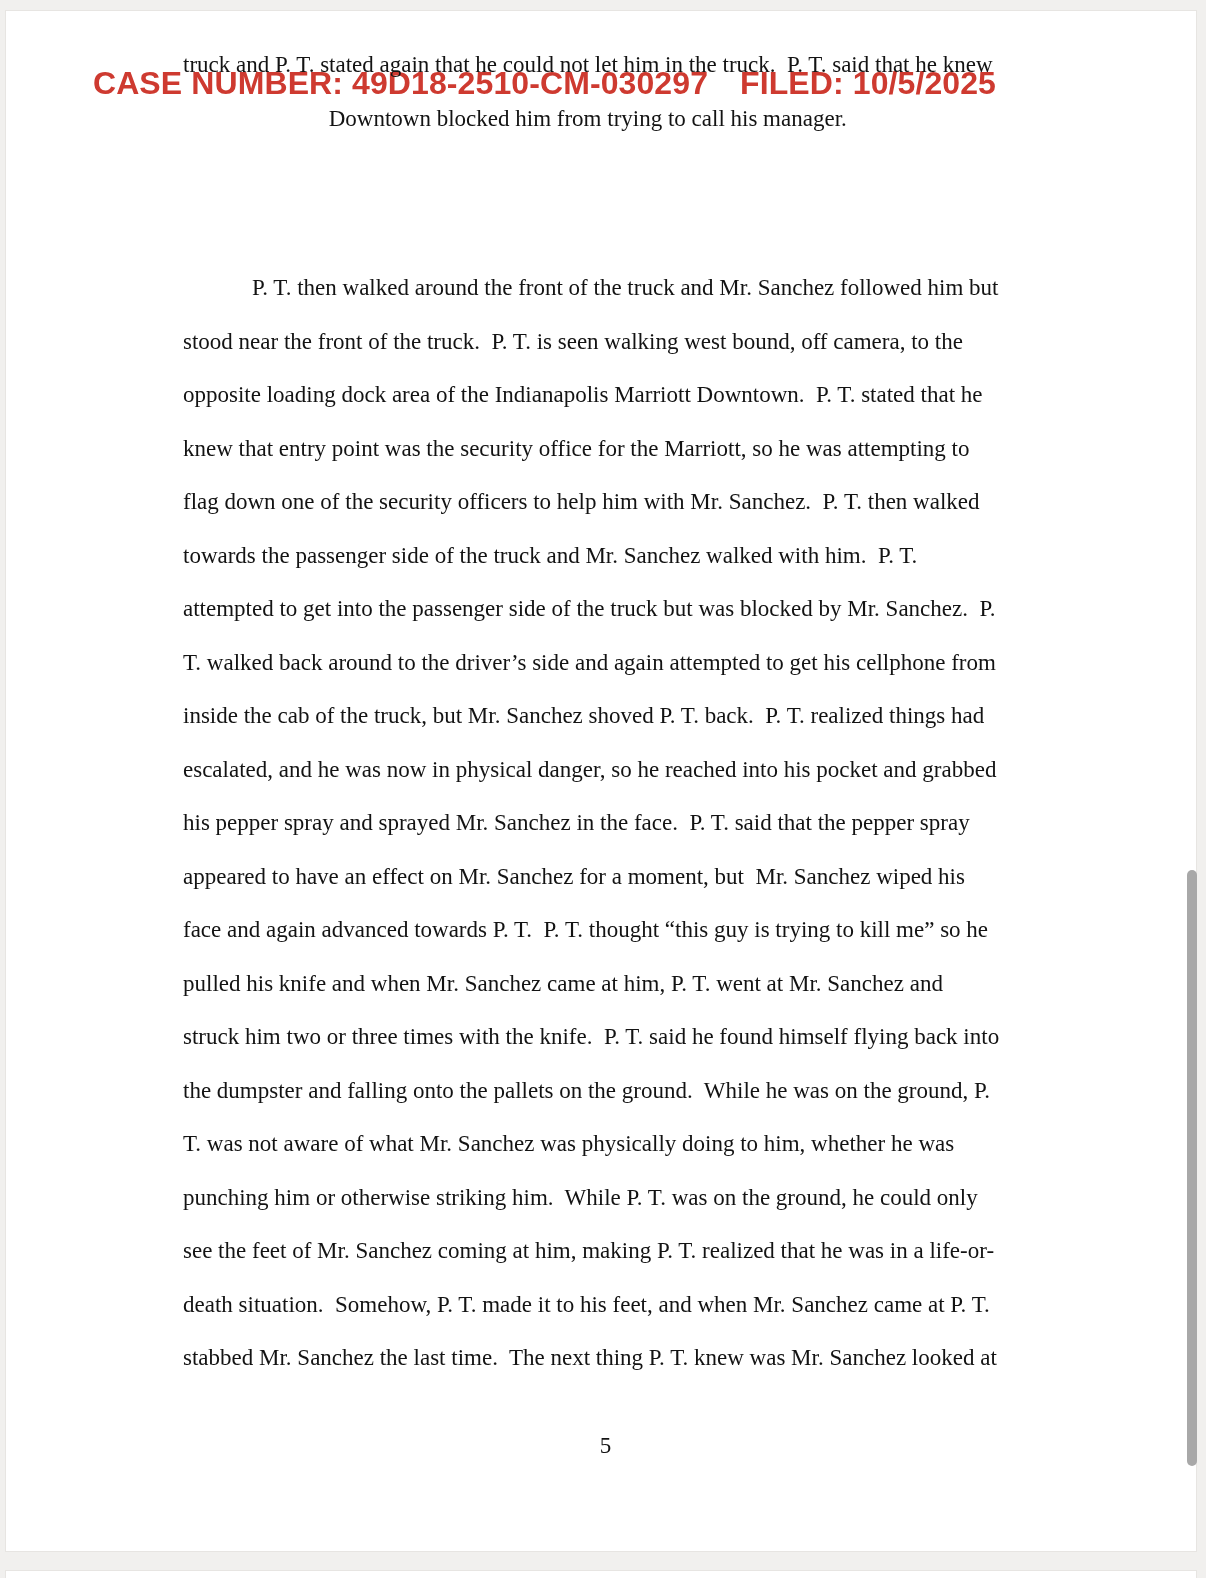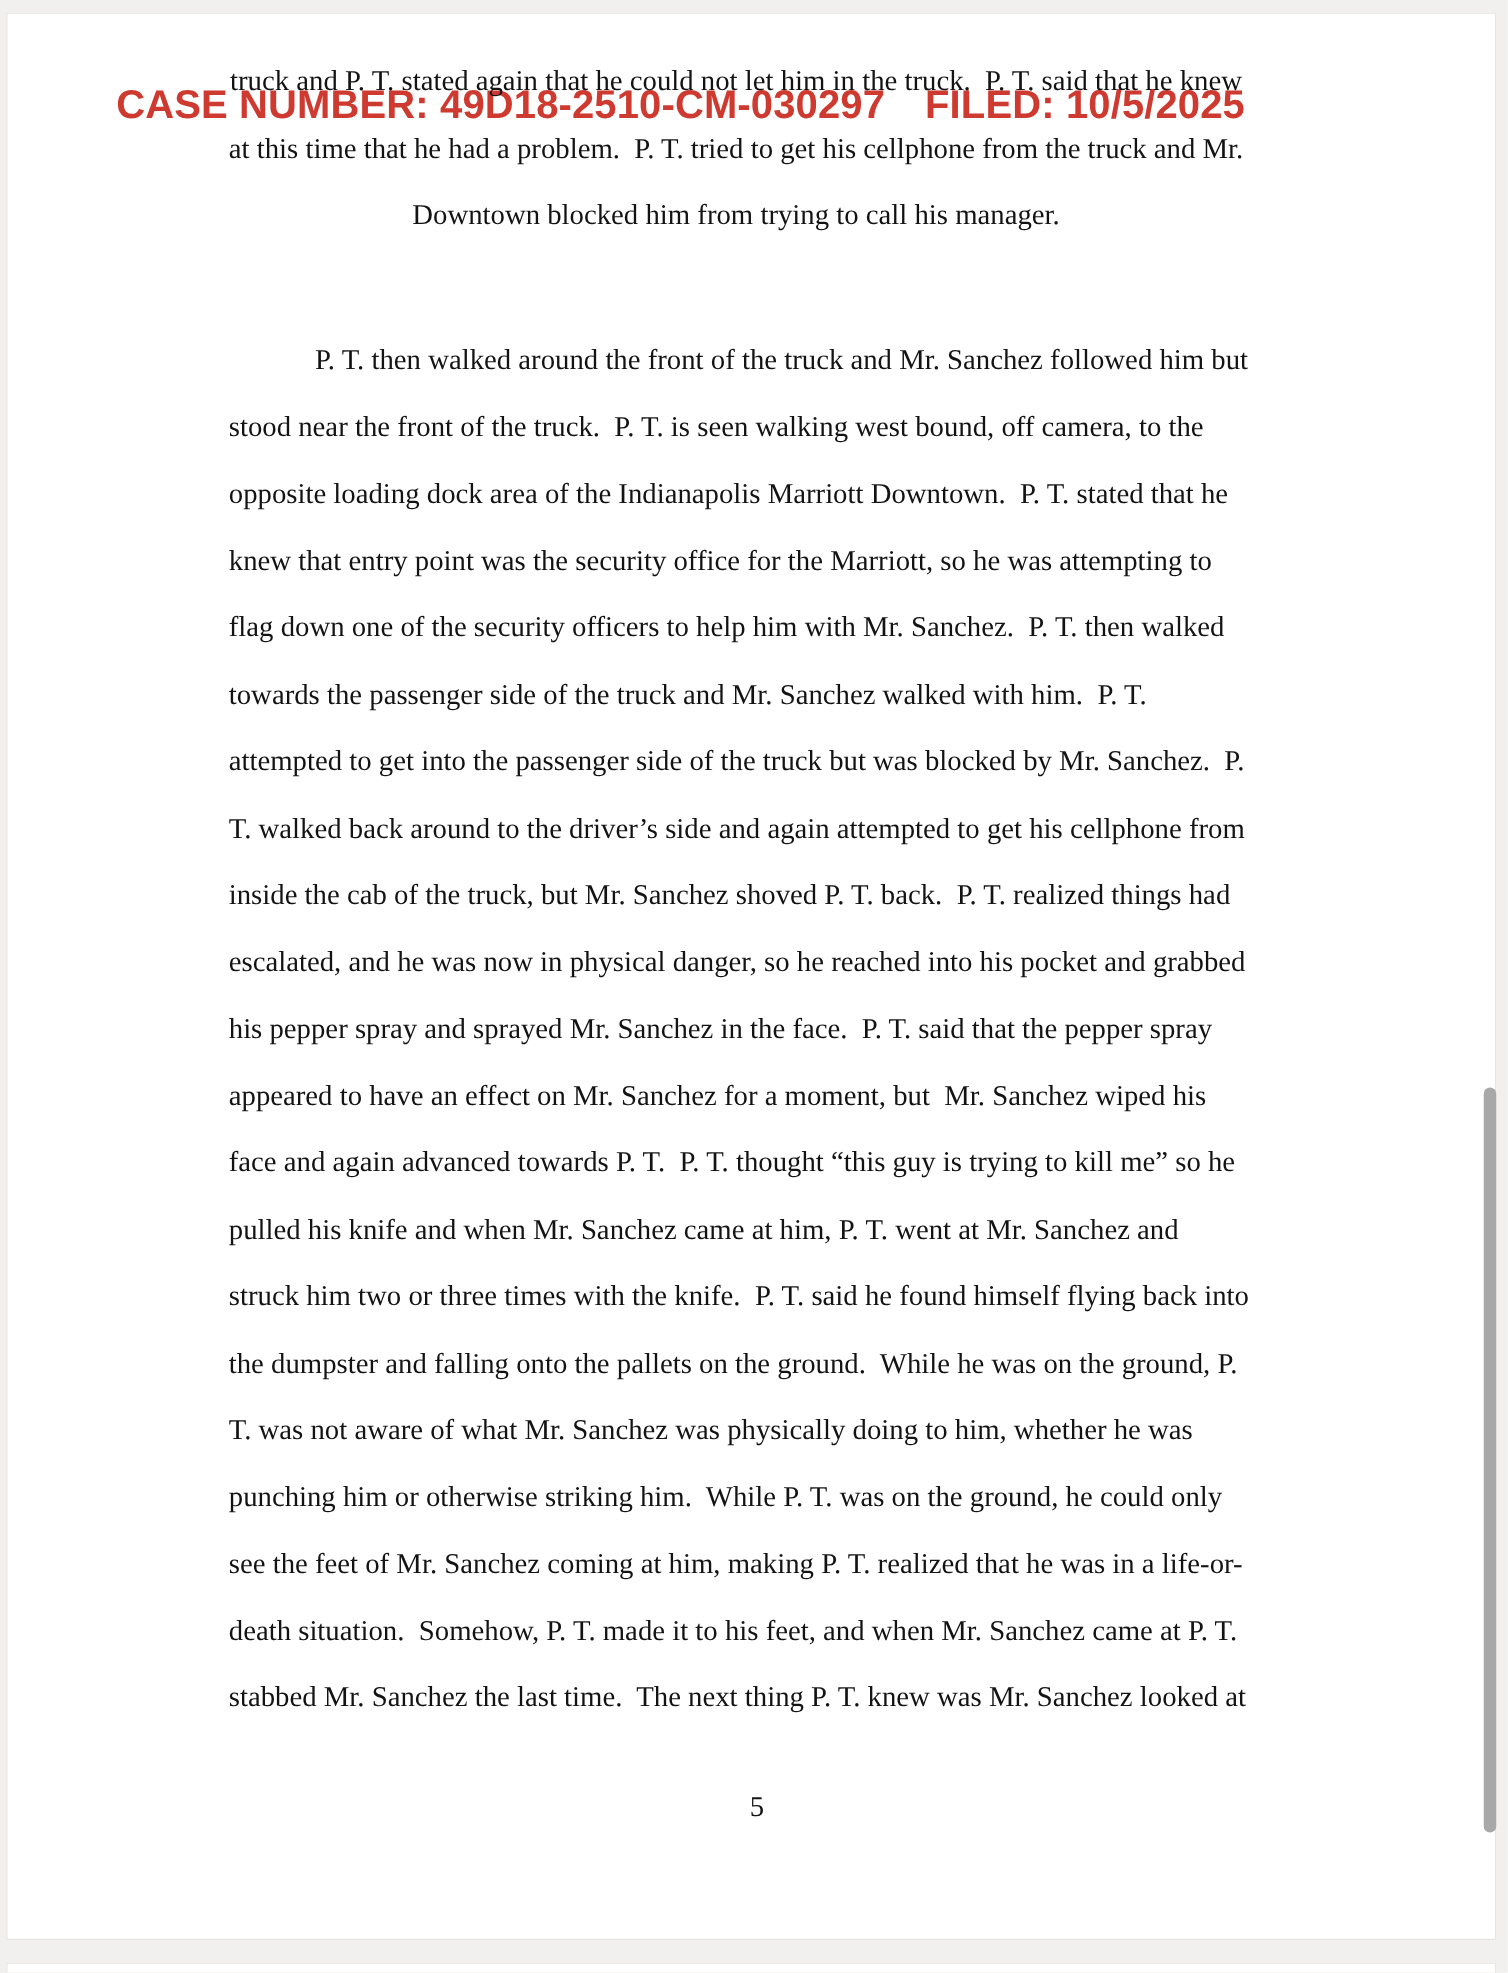--- a/index.html
+++ b/index.html
@@ -102,7 +102,7 @@
     </div>
 
     <div class="textblock">
-      <div class="para para-1"><div class="line">truck and P. T. stated again that he could not let him in the truck.  P. T. said that he knew</div><div class="line">at this time that he had a problem.  P. T. tried to get his cellphone from the truck and Mr.</div><div class="line">Downtown blocked him from trying to call his manager.</div></div>
+      <div class="para para-1"><div class="line">truck and P. T. stated again that he could not let him in the truck.  P. T. said that he knew</div><div class="line">Downtown blocked him from trying to call his manager.</div></div>
       <div class="para para-2 indent-first"><div class="line">P. T. then walked around the front of the truck and Mr. Sanchez followed him but</div><div class="line">stood near the front of the truck.  P. T. is seen walking west bound, off camera, to the</div><div class="line">opposite loading dock area of the Indianapolis Marriott Downtown.  P. T. stated that he</div><div class="line">knew that entry point was the security office for the Marriott, so he was attempting to</div><div class="line">flag down one of the security officers to help him with Mr. Sanchez.  P. T. then walked</div><div class="line">towards the passenger side of the truck and Mr. Sanchez walked with him.  P. T.</div><div class="line">attempted to get into the passenger side of the truck but was blocked by Mr. Sanchez.  P.</div><div class="line">T. walked back around to the driver’s side and again attempted to get his cellphone from</div><div class="line">inside the cab of the truck, but Mr. Sanchez shoved P. T. back.  P. T. realized things had</div><div class="line">escalated, and he was now in physical danger, so he reached into his pocket and grabbed</div><div class="line">his pepper spray and sprayed Mr. Sanchez in the face.  P. T. said that the pepper spray</div><div class="line">appeared to have an effect on Mr. Sanchez for a moment, but  Mr. Sanchez wiped his</div><div class="line">face and again advanced towards P. T.  P. T. thought “this guy is trying to kill me” so he</div><div class="line">pulled his knife and when Mr. Sanchez came at him, P. T. went at Mr. Sanchez and</div><div class="line">struck him two or three times with the knife.  P. T. said he found himself flying back into</div><div class="line">the dumpster and falling onto the pallets on the ground.  While he was on the ground, P.</div><div class="line">T. was not aware of what Mr. Sanchez was physically doing to him, whether he was</div><div class="line">punching him or otherwise striking him.  While P. T. was on the ground, he could only</div><div class="line">see the feet of Mr. Sanchez coming at him, making P. T. realized that he was in a life-or-</div><div class="line">death situation.  Somehow, P. T. made it to his feet, and when Mr. Sanchez came at P. T.</div><div class="line">stabbed Mr. Sanchez the last time.  The next thing P. T. knew was Mr. Sanchez looked at</div></div>
       <div class="pagenum">5</div>
     </div>

